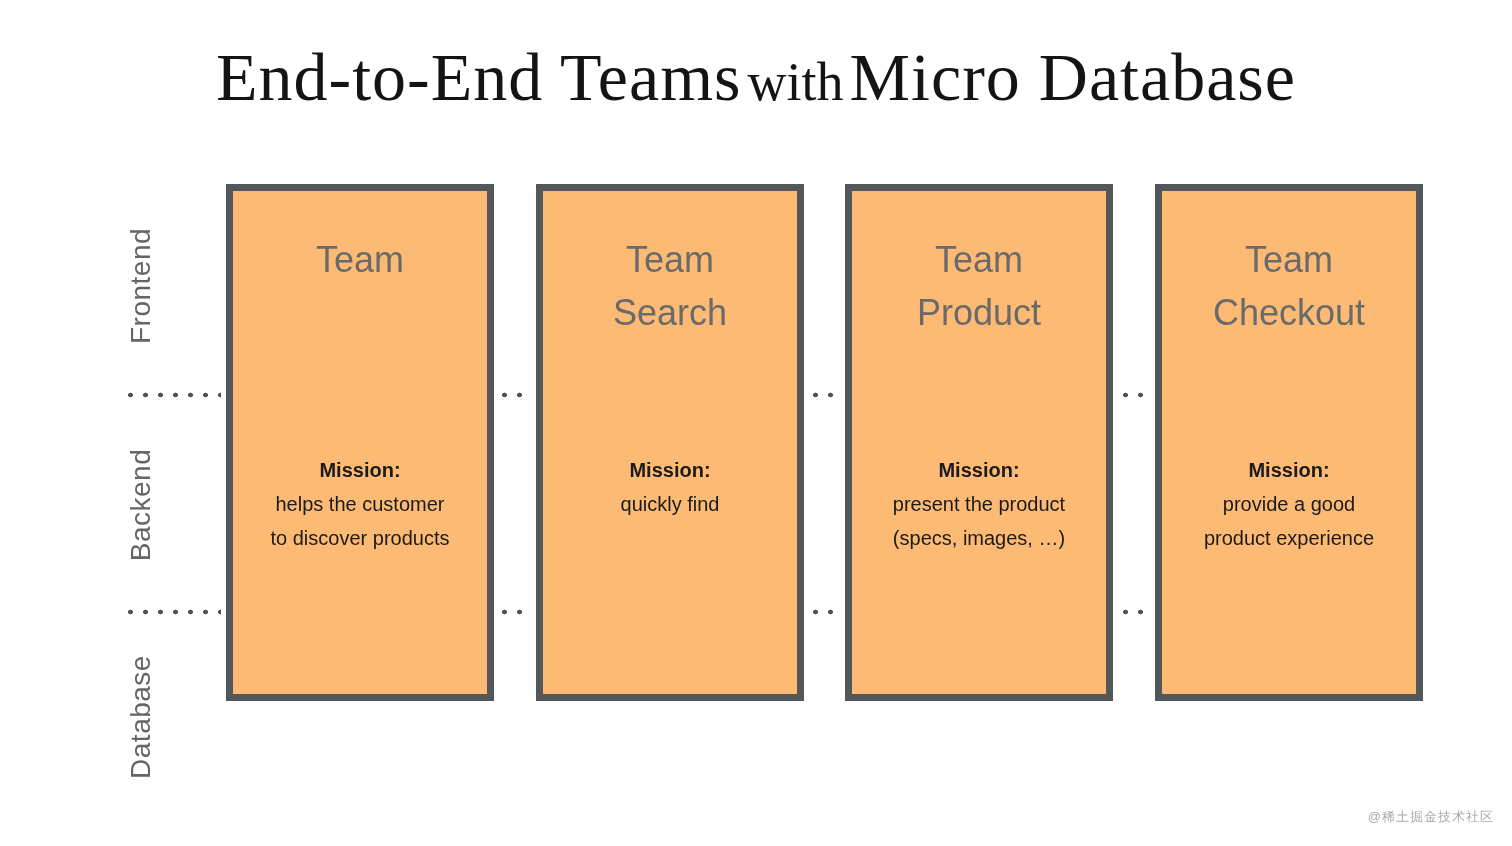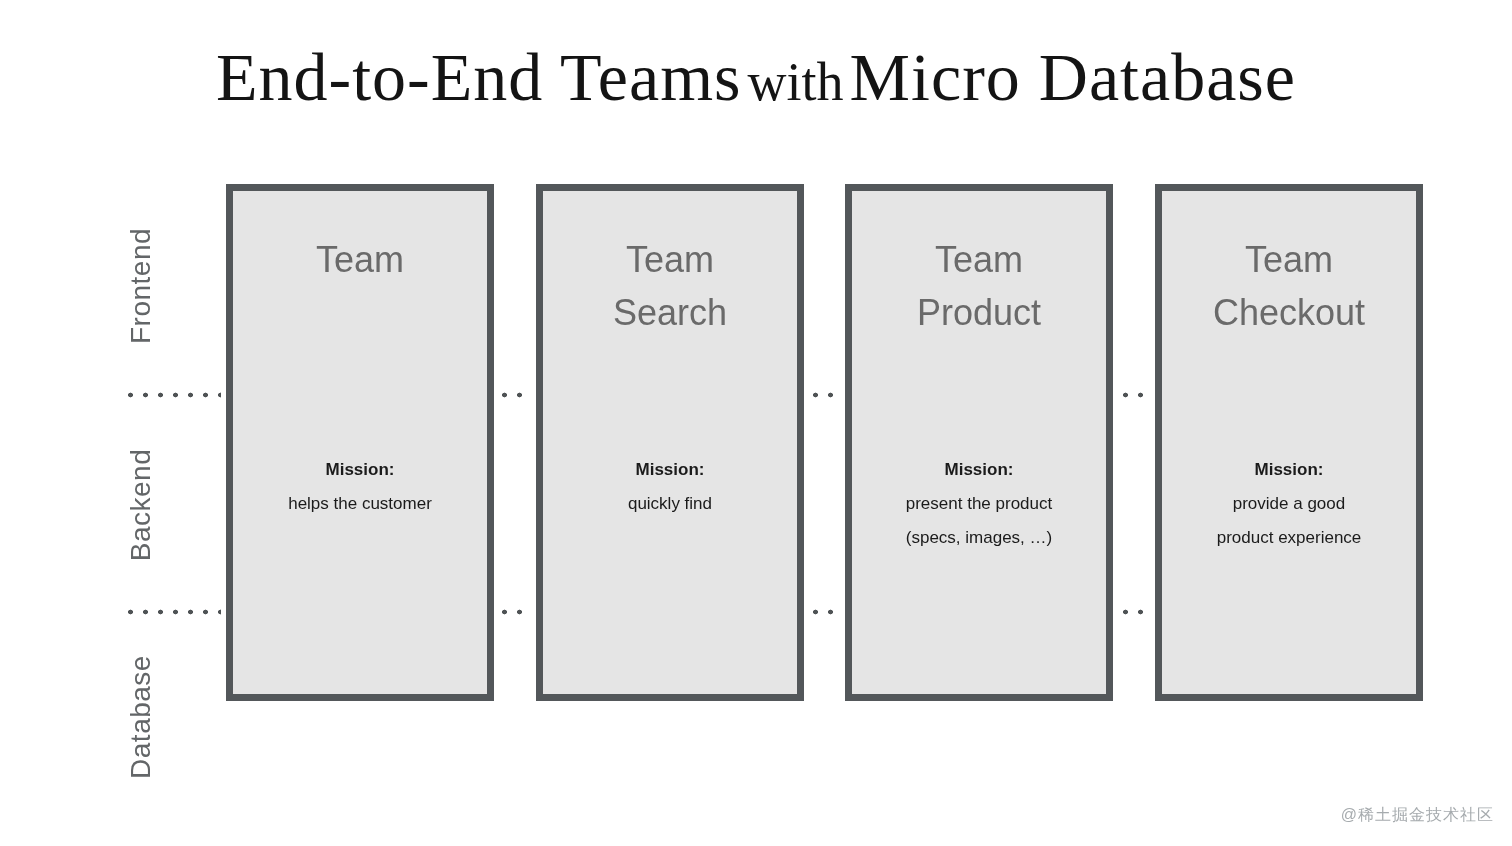--- a/index.html
+++ b/index.html
@@ -39,7 +39,7 @@
   
   .team-box {
     position: absolute; top: 184px; width: 268px; height: 517px;
-    background: #e5e5e5;
+    background: #fdba74;
     border: 7px solid var(--border, #53575a);
   }
   .team-name {

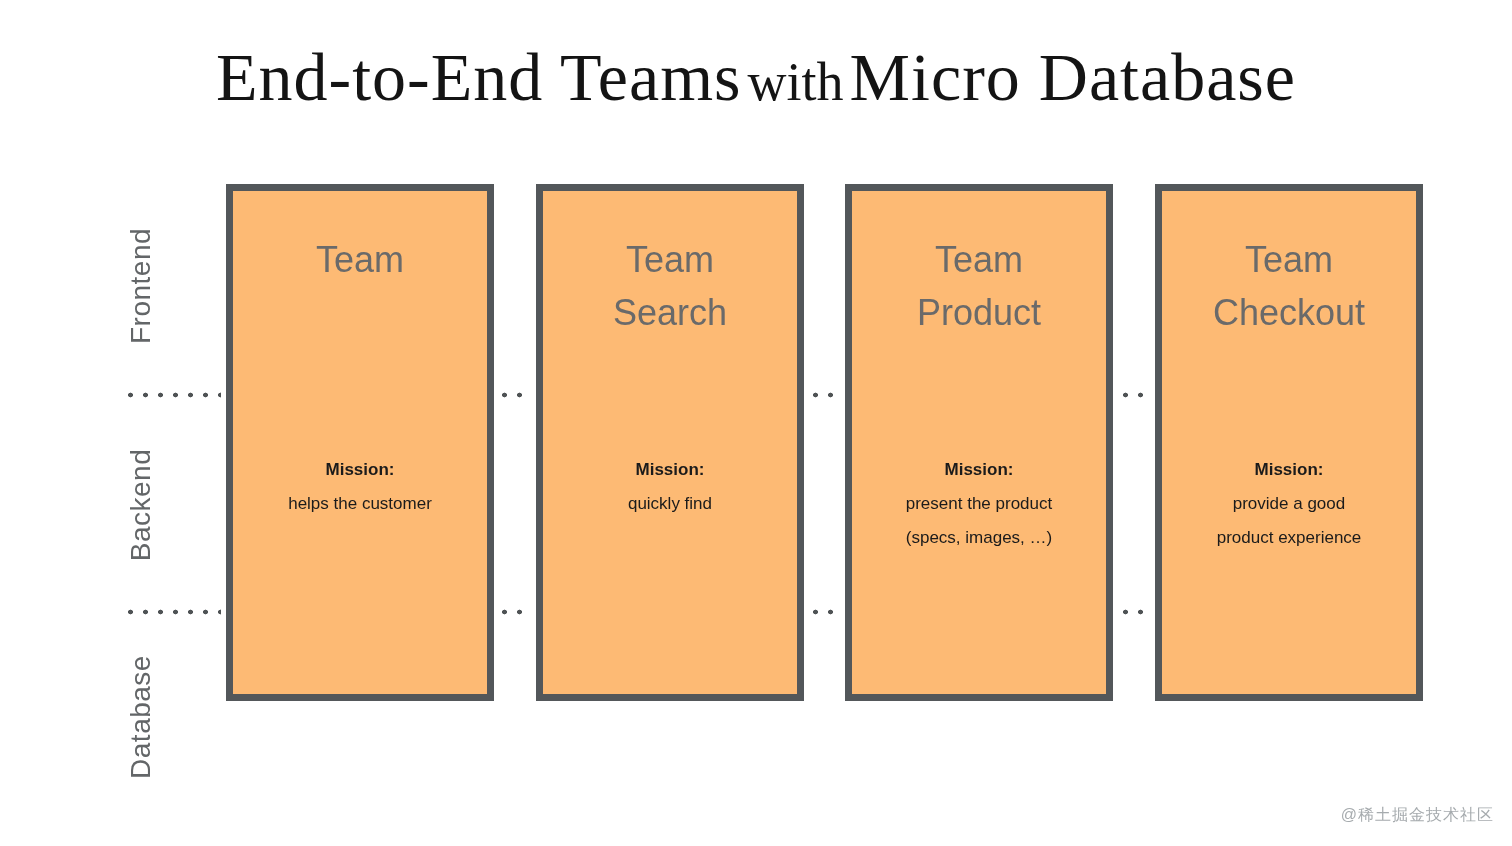--- a/index.html
+++ b/index.html
@@ -50,7 +50,7 @@
   .mission {
     position: absolute; top: 262px; left: 0; right: 0;
     text-align: center; color: var(--mission-text, #1b1b1b);
-    font-size: 17px; line-height: 34px;
+    font-size: 20px; line-height: 34px;
   }
   .mission-label { font-weight: 700; }
 

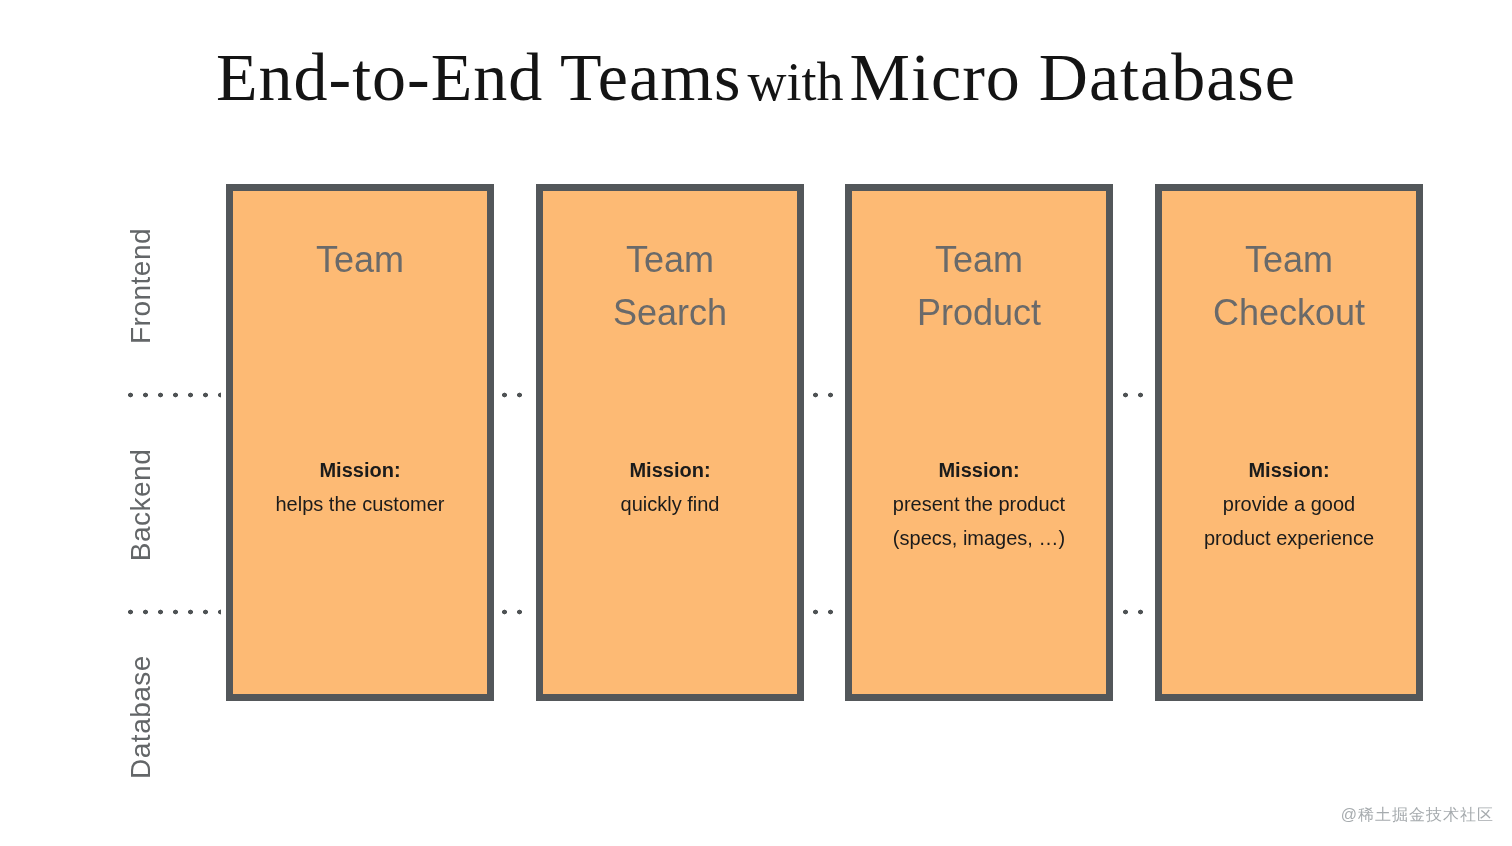--- a/index.html
+++ b/index.html
@@ -88,6 +88,7 @@
     <div class="mission">
       <div class="mission-label">Mission:</div>
       <div>helps the customer</div>
+      <div>to discover products</div>
     </div>
   </div>
 

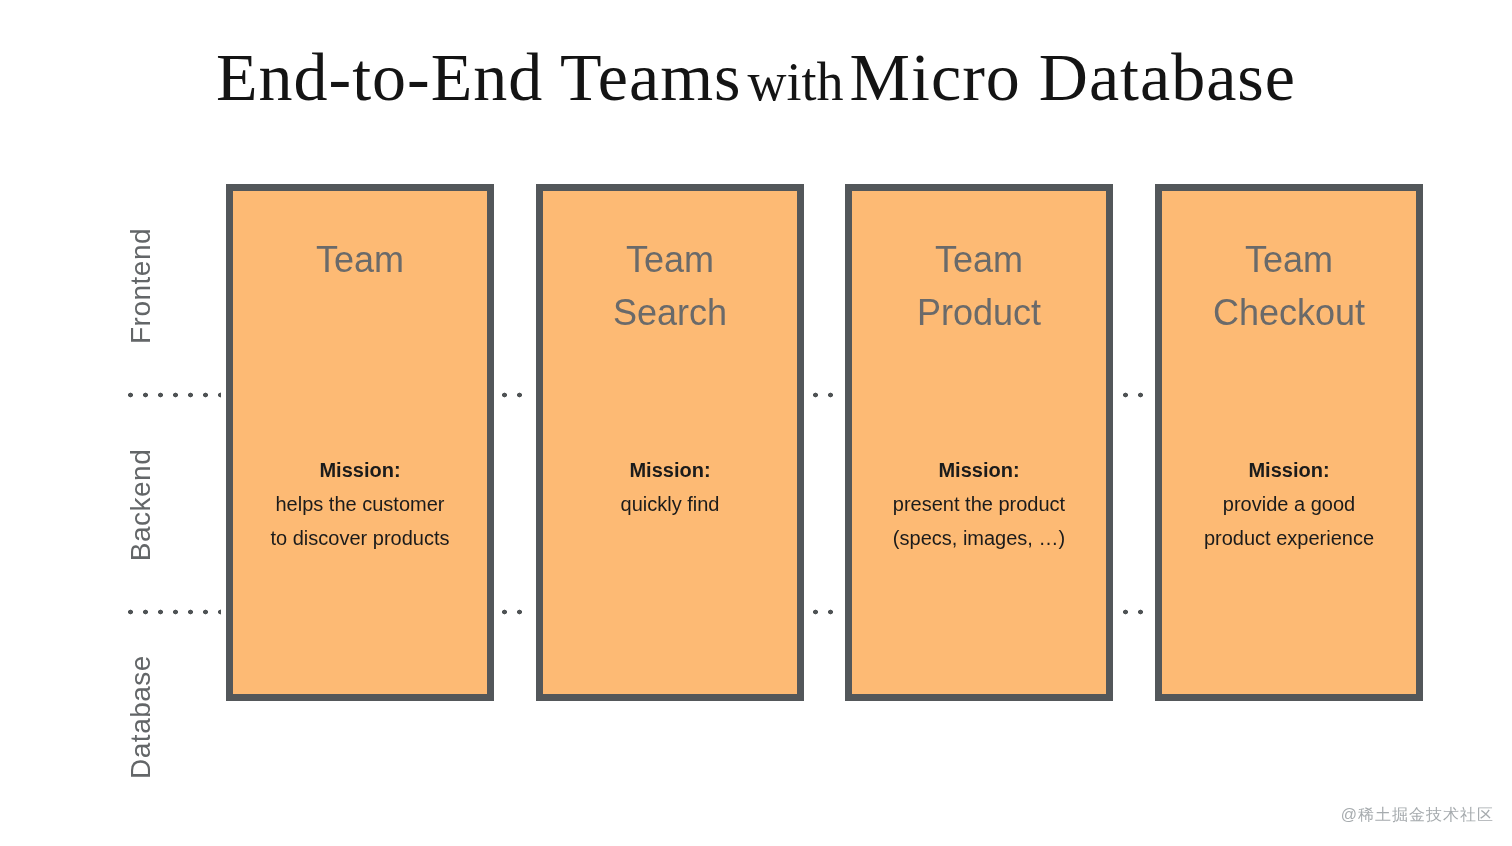--- a/index.html
+++ b/index.html
@@ -57,7 +57,7 @@
   
   .watermark {
     position: absolute; right: 18px; bottom: 20px;
-    color: var(--watermark, #a6abae); font-size: 16px; letter-spacing: 1px;
+    color: var(--watermark, #a6abae); font-size: 13px; letter-spacing: 1px;
   }
 </style>
 </head>

